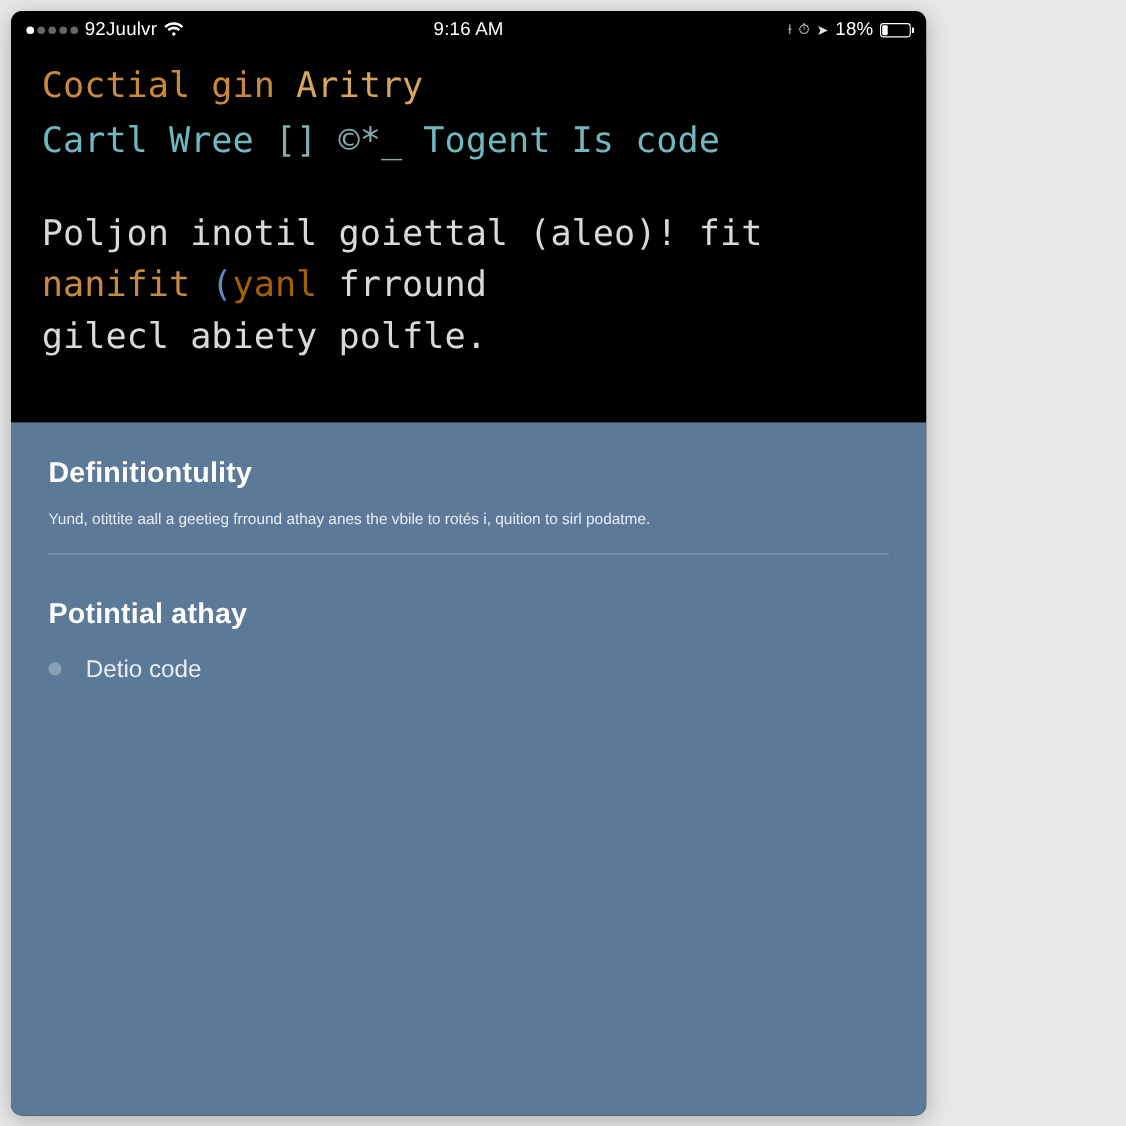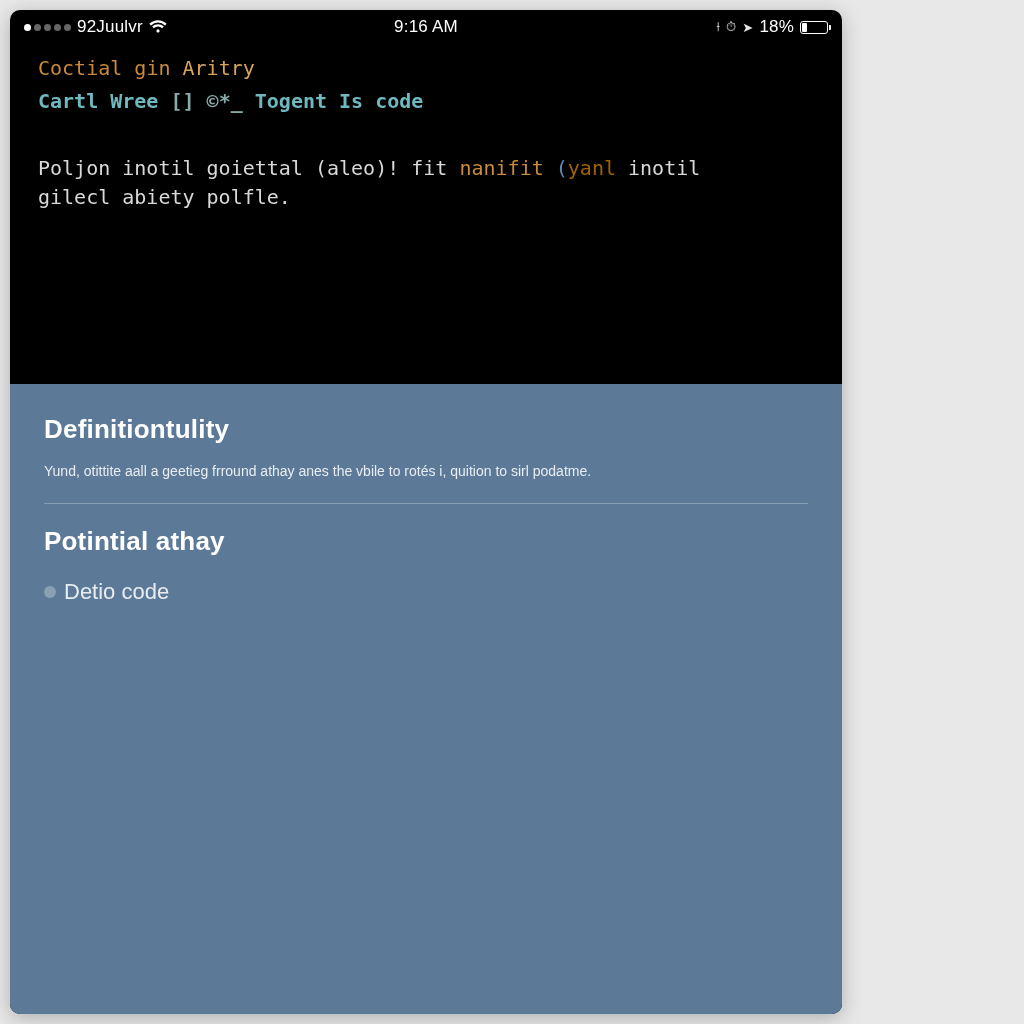--- a/index.html
+++ b/index.html
@@ -54,7 +54,7 @@
     background:#000;
     color:#ddd;
     font-family: "SF Mono", Menlo, Consolas, monospace;
-    font-size:20px;
+    font-size:32px;
     line-height:1.45;
     padding: 10px 28px 40px 28px;
     height: 340px;

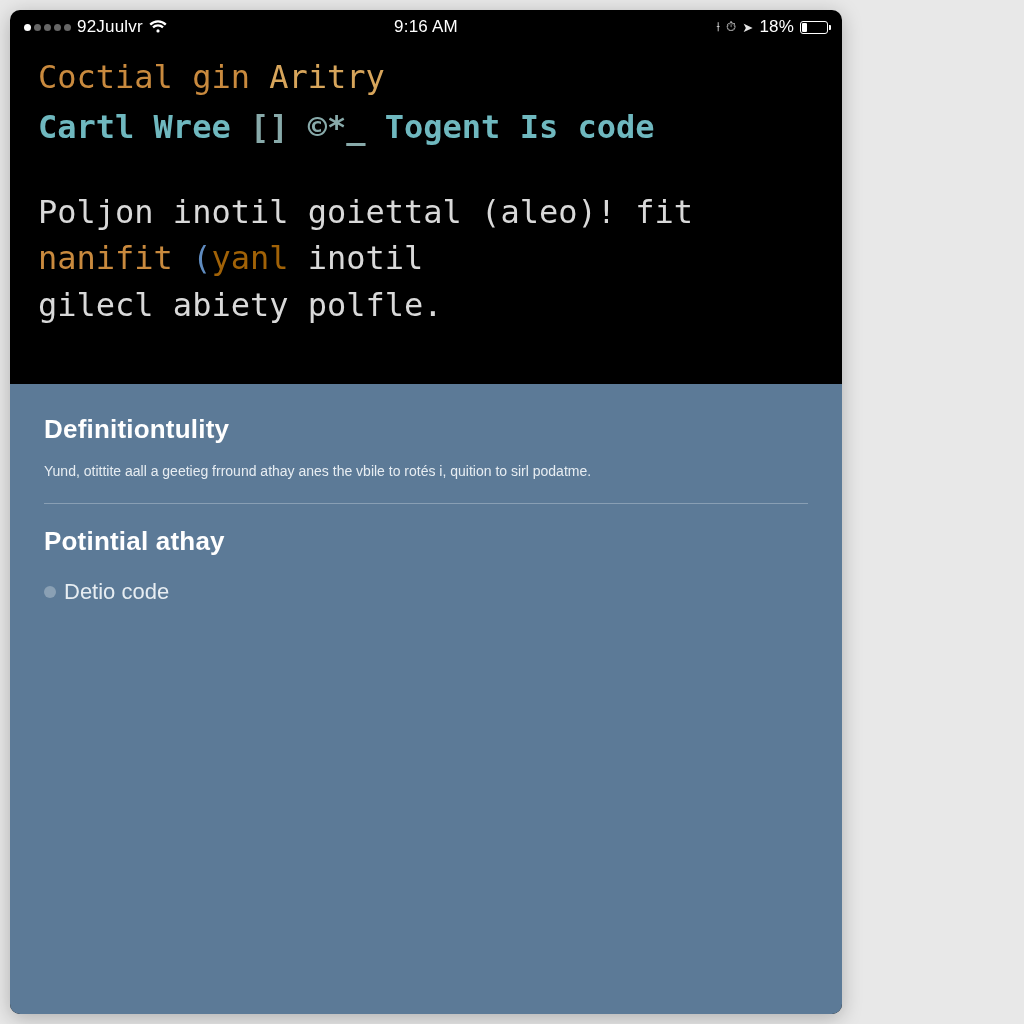--- a/index.html
+++ b/index.html
@@ -62,7 +62,7 @@
   .code-line1 .tok-a { color:#c98a3e; }
   .code-line1 .tok-b { color:#c98a3e; }
   .code-line1 .tok-c { color:#d7a55b; }
-  .code-line2 { color:#6fb8bf; margin-top:4px;font-weight:bold; }
+  .code-line2 { color:#6fb8bf; margin-top:4px; }
   .code-line2 .sym { color:#8aa; }
   .code-line2 .str { color:#6fb8bf; }
   .code-body { margin-top:38px; color:#d9d9d9; }

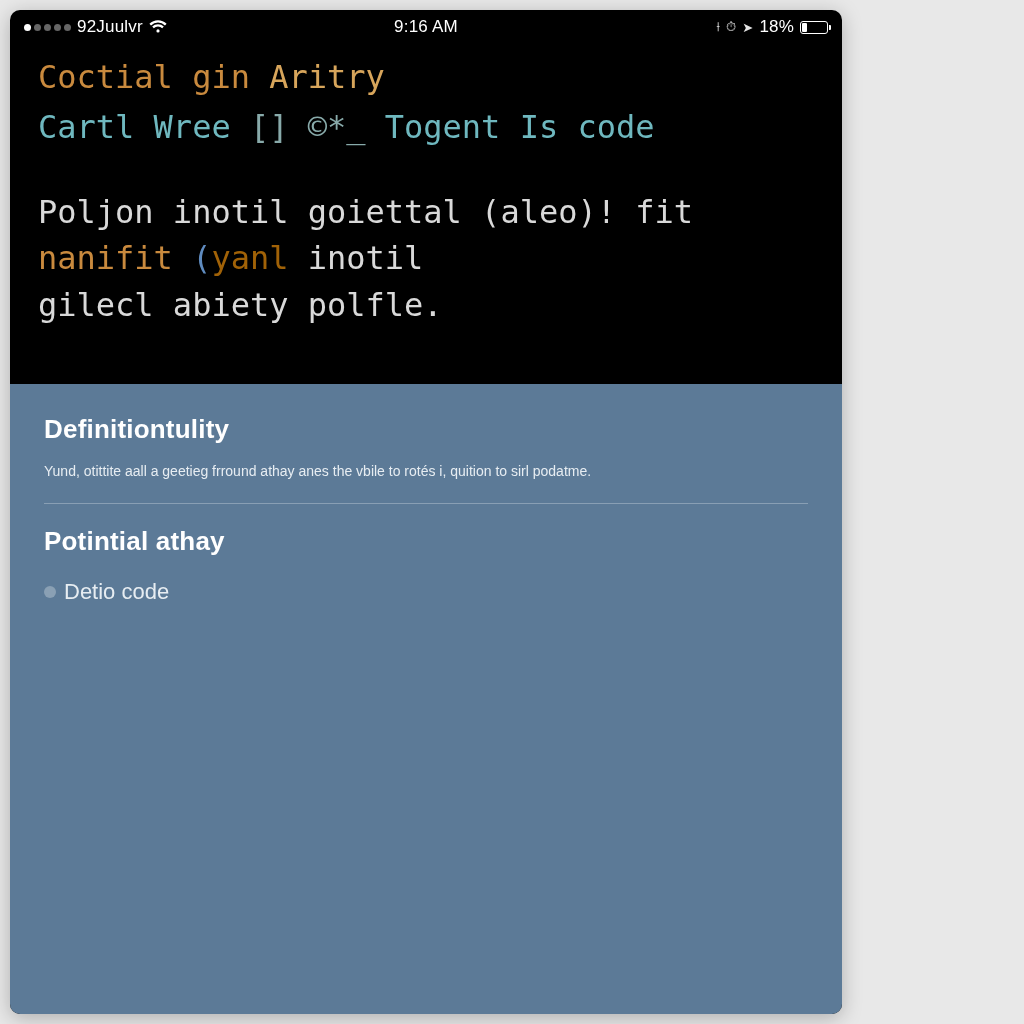--- a/index.html
+++ b/index.html
@@ -135,7 +135,7 @@
     </div>
     <div class="code-body">
       <span>Poljon inotil goiettal (aleo)! fit </span><span class="kw">nanifit</span>
-      <span class="paren">(</span><span class="kw2">yanl</span><span> inotil</span>
+      <span class="paren">(</span><span class="kw2">yanl</span><span> frround</span>
       <br>
       <span>gilecl abiety polfle.</span>
     </div>

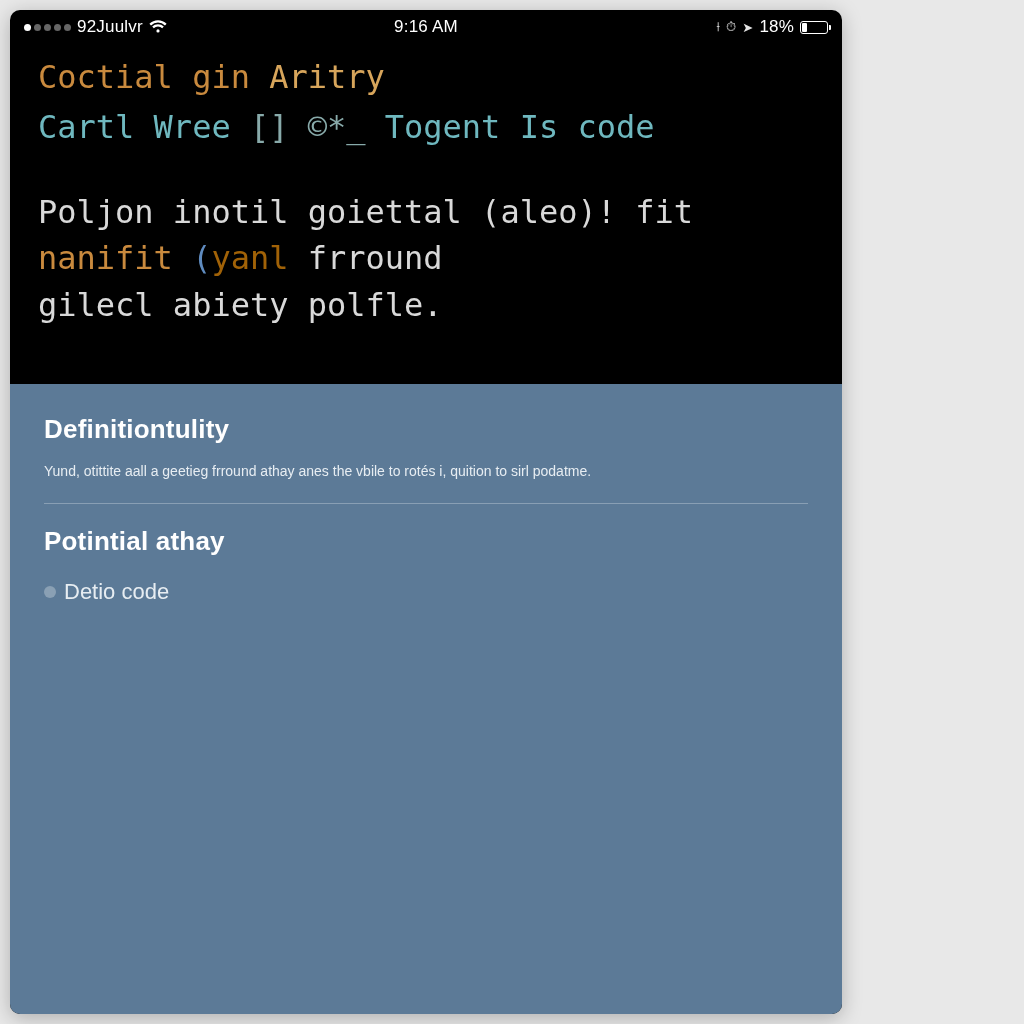--- a/index.html
+++ b/index.html
@@ -78,7 +78,7 @@
     padding: 30px 34px 20px 34px;
     overflow:hidden;
   }
-  .section { padding-bottom:22px; margin-bottom:22px; border-bottom:1px solid rgba(255,255,255,0.28); }
+  .section { padding-bottom:22px; margin-bottom:38px; border-bottom:1px solid rgba(255,255,255,0.28); }
   .section:last-child { border-bottom:none; }
   .sec-title { font-size:26px; font-weight:700; margin-bottom:16px; letter-spacing:.2px; }
   .sec-body { font-size:14px; line-height:1.45; color:#e7edf2; font-weight:400; }

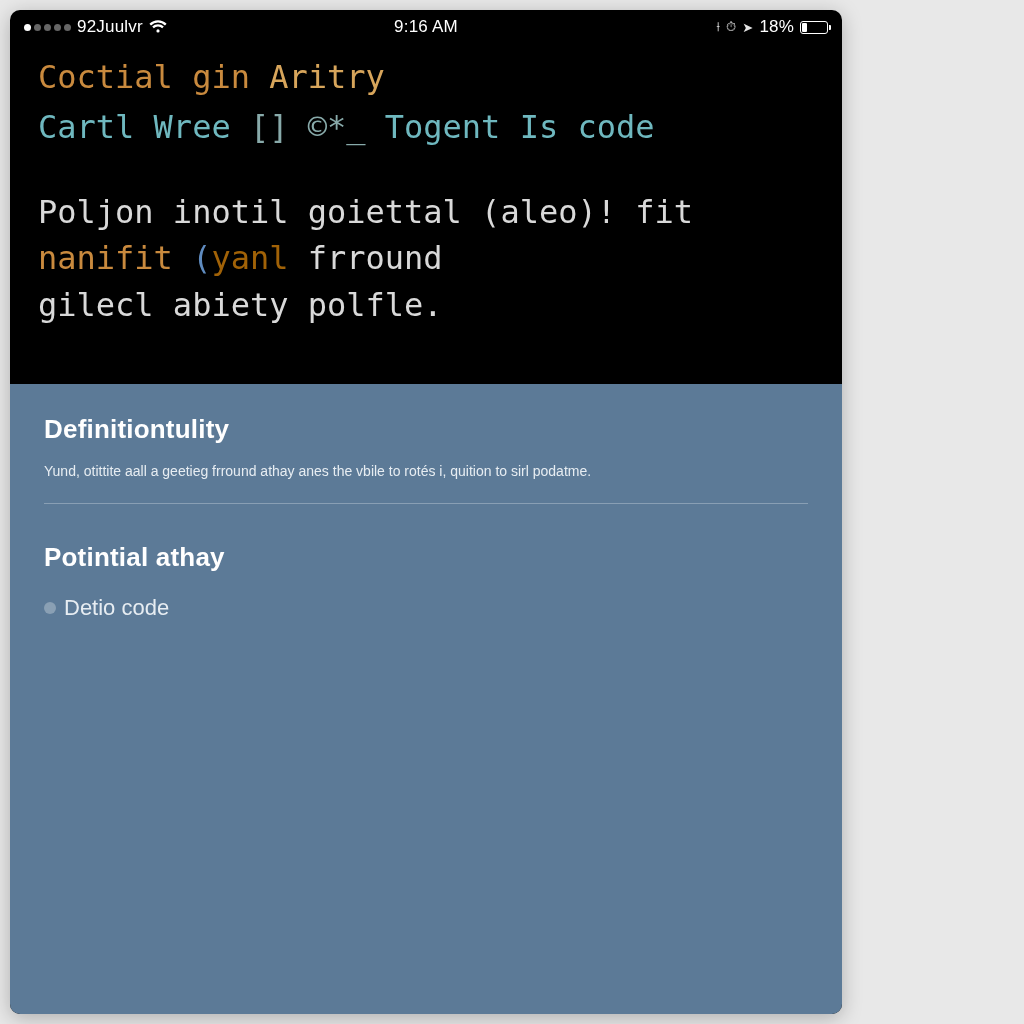--- a/index.html
+++ b/index.html
@@ -83,7 +83,7 @@
   .sec-title { font-size:26px; font-weight:700; margin-bottom:16px; letter-spacing:.2px; }
   .sec-body { font-size:14px; line-height:1.45; color:#e7edf2; font-weight:400; }
   .cause-list { list-style:none; margin-top:6px; }
-  .cause-list li { display:flex; align-items:center; gap:8px; font-size:22px; color:#e7edf2; padding:6px 0; }
+  .cause-list li { display:flex; align-items:center; gap:22px; font-size:22px; color:#e7edf2; padding:6px 0; }
   .bullet { width:12px; height:12px; border-radius:50%; display:inline-block; }
   .bullet.grey { background:#8aa0b4; }
   .bullet.green { background:#4fbf5a; }

